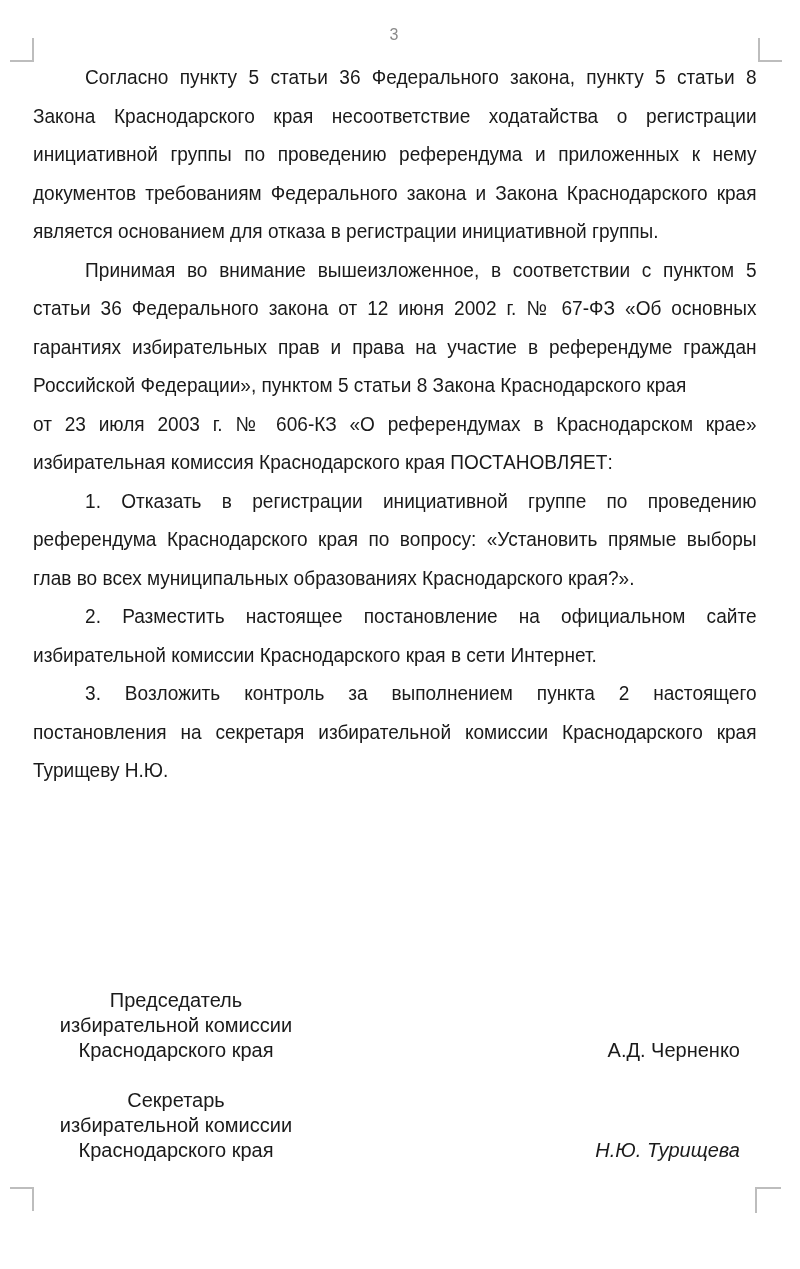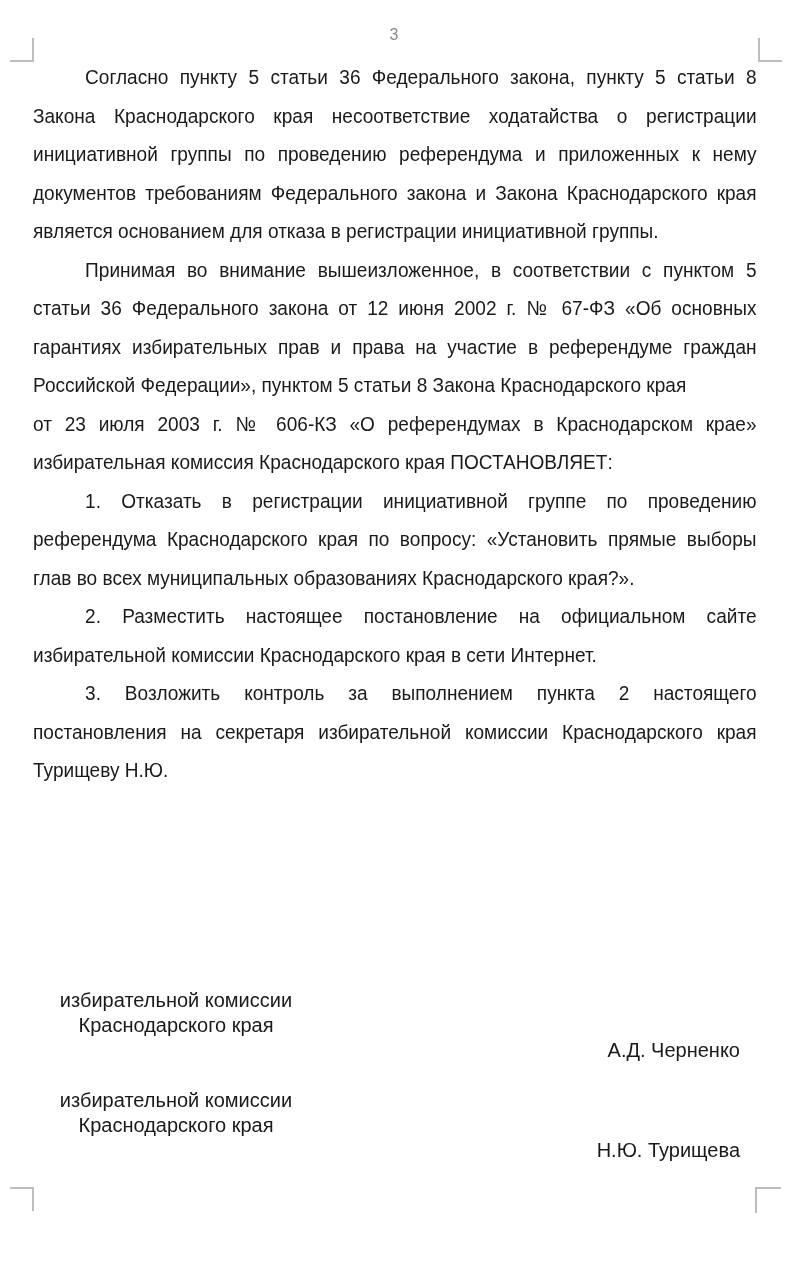--- a/index.html
+++ b/index.html
@@ -53,6 +53,7 @@
 
 <div class="sign-block sig1">
   <div class="sign-title">
+    <span class="line">Председатель</span>
     <span class="line">избирательной комиссии</span>
     <span class="line">Краснодарского края</span>
   </div>

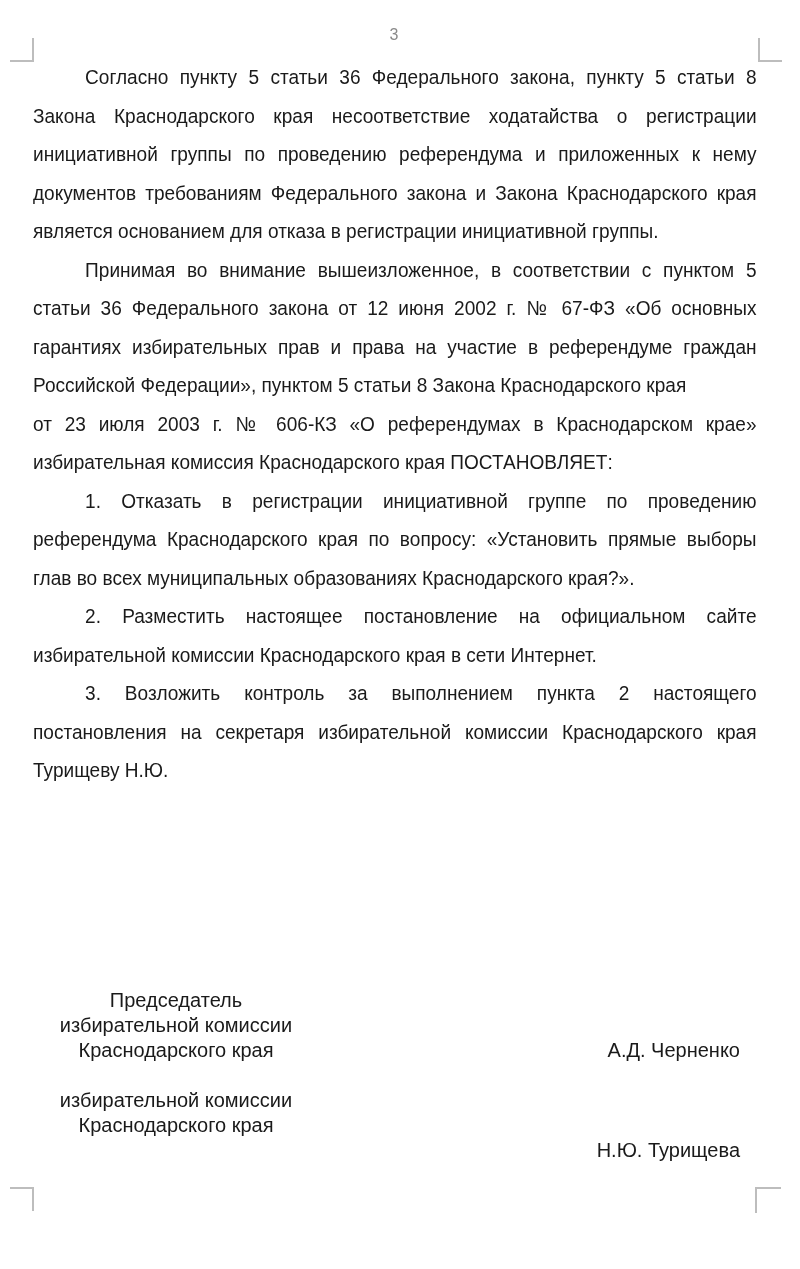--- a/index.html
+++ b/index.html
@@ -62,6 +62,7 @@
 
 <div class="sign-block sig2">
   <div class="sign-title">
+    <span class="line">Секретарь</span>
     <span class="line">избирательной комиссии</span>
     <span class="line">Краснодарского края</span>
   </div>

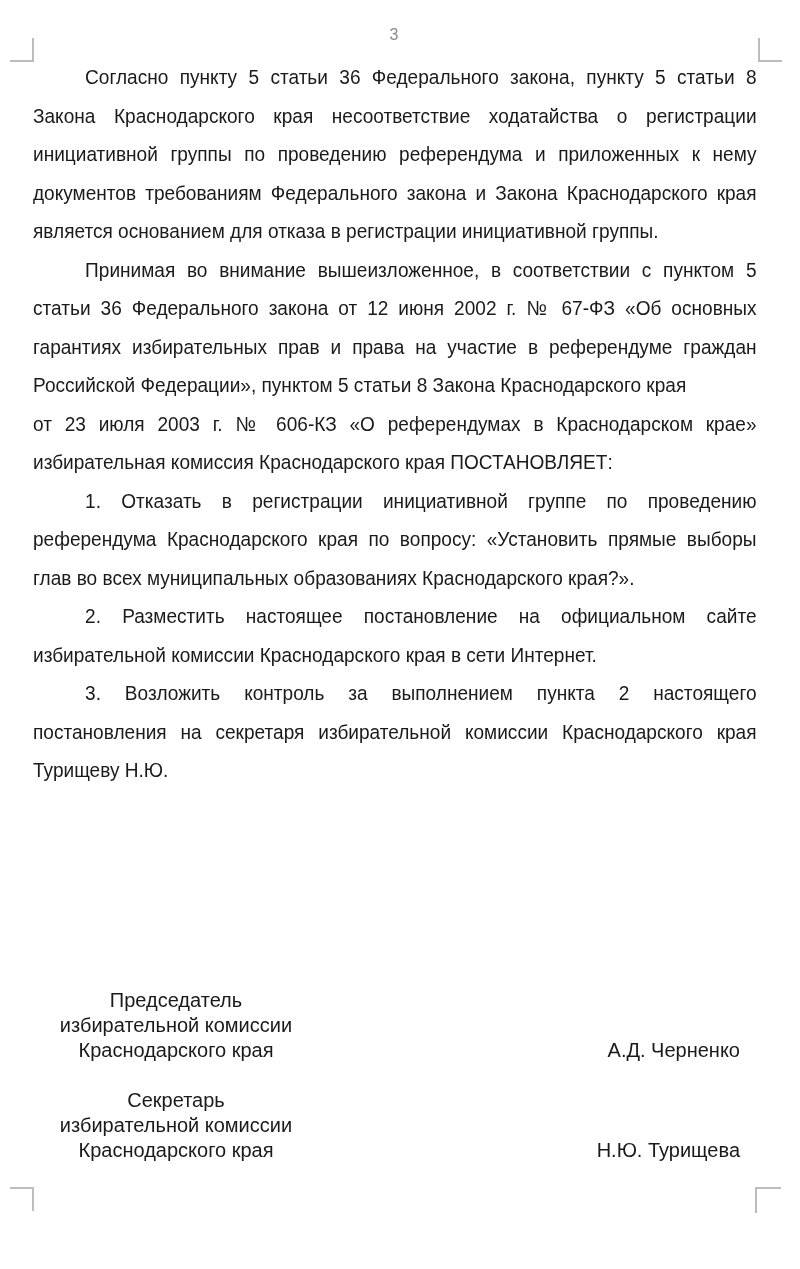--- a/index.html
+++ b/index.html
@@ -66,7 +66,7 @@
     <span class="line">избирательной комиссии</span>
     <span class="line">Краснодарского края</span>
   </div>
-  <div class="sign-name" style="top:50px;">Н.Ю. Турищева</div>
+  <div class="sign-name" style="top:50px;font-style:italic;">Н.Ю. Турищева</div>
 </div>
 
 </body></html>

